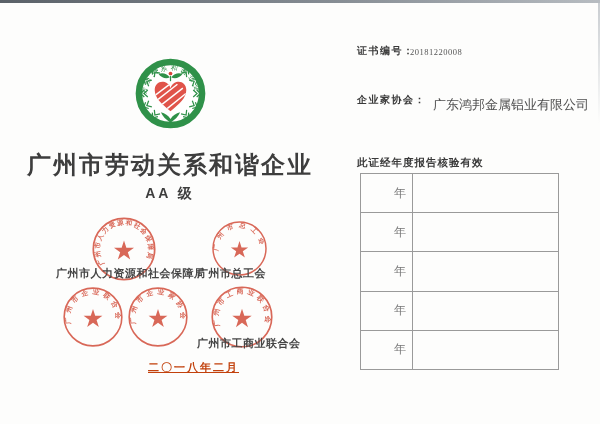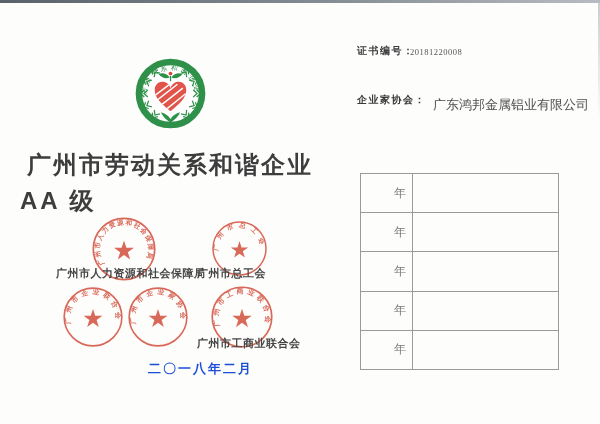--- a/index.html
+++ b/index.html
@@ -166,6 +166,7 @@
   <div class="f-label holder-label">企业家协会：</div>
   <div class="f-value holder-value">广东鸿邦金属铝业有限公司</div>
 
+  <div class="f-label verify-heading">此证经年度报告核验有效</div>
 
   <div class="verify-table">
     <div class="v-row">

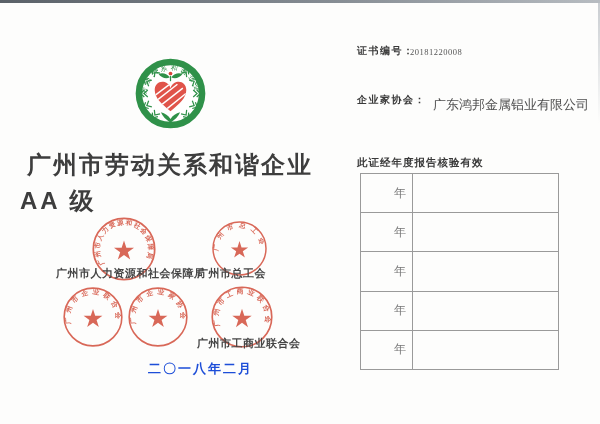--- a/index.html
+++ b/index.html
@@ -15,8 +15,8 @@
   .logo{position:absolute;left:132px;top:55px;width:77px;height:77px;}
   .title-line1{position:absolute;left:20px;top:149px;width:300px;text-align:center;
         font-size:24px;font-weight:bold;color:#3d3d3d;letter-spacing:2px;}
-  .title-line2{position:absolute;left:20px;top:185px;width:300px;
-        font-size:24px;font-weight:bold;color:#3d3d3d;letter-spacing:3px;}
+  .title-line2{position:absolute;left:20px;top:185px;width:300px;text-align:center;
+        font-size:14px;font-weight:bold;color:#3d3d3d;letter-spacing:3px;}
 
   .seal{position:absolute;mix-blend-mode:multiply;opacity:.93;}
   .seal-1{left:91px;top:216px;width:66px;height:66px;}

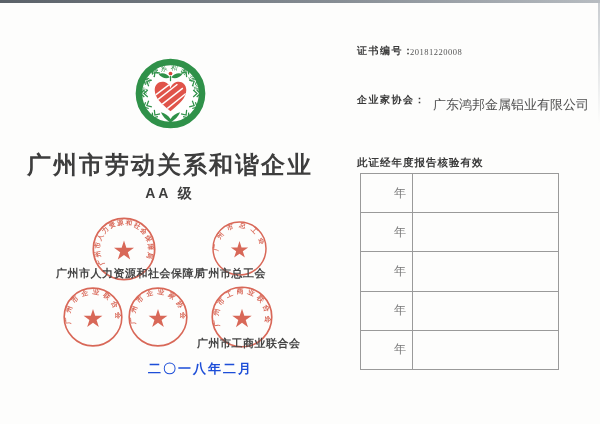--- a/index.html
+++ b/index.html
@@ -33,8 +33,8 @@
   .label-3{left:54px;top:336px;}
   .label-4{left:197px;top:336px;}
 
-  .date{position:absolute;left:148px;top:360px;font-size:13px;color:#1d4ed8;
-        letter-spacing:2px;font-weight:600;}
+  .date{position:absolute;left:148px;top:360px;font-size:11px;color:#c2410c;
+        letter-spacing:2px;font-weight:600;text-decoration:underline;}
 
   
   .f-label{position:absolute;font-size:10px;font-weight:bold;color:#3a3a3a;

